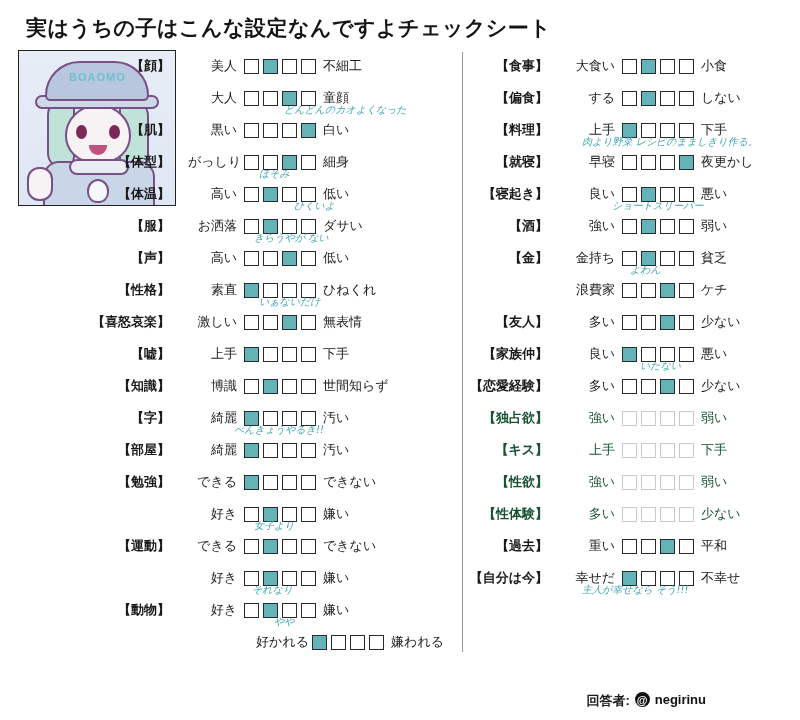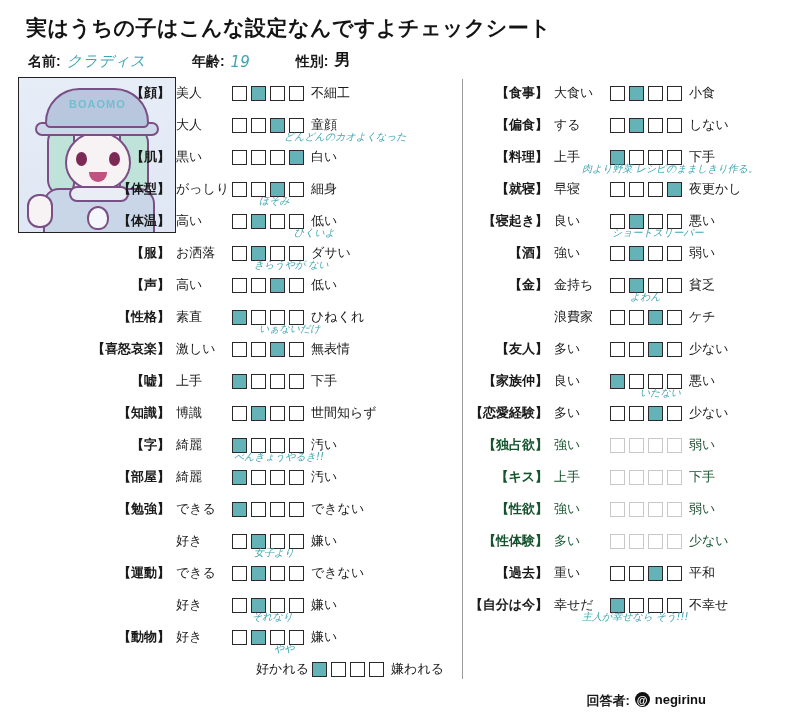--- a/index.html
+++ b/index.html
@@ -157,16 +157,6 @@
 
   <div class="title">実はうちの子はこんな設定なんですよチェックシート</div>
 
-  <div class="headrow">
-    <span class="lbl">名前:</span>
-    <span class="hand hand-name">クラディス</span>
-    <span class="spacer-lg"></span>
-    <span class="lbl">年齢:</span>
-    <span class="hand hand-val">19</span>
-    <span class="spacer-lg"></span>
-    <span class="lbl">性別:</span>
-    <span class="sex">男</span>
-  </div>
 
   <div id="body">
     <div id="leftcol">

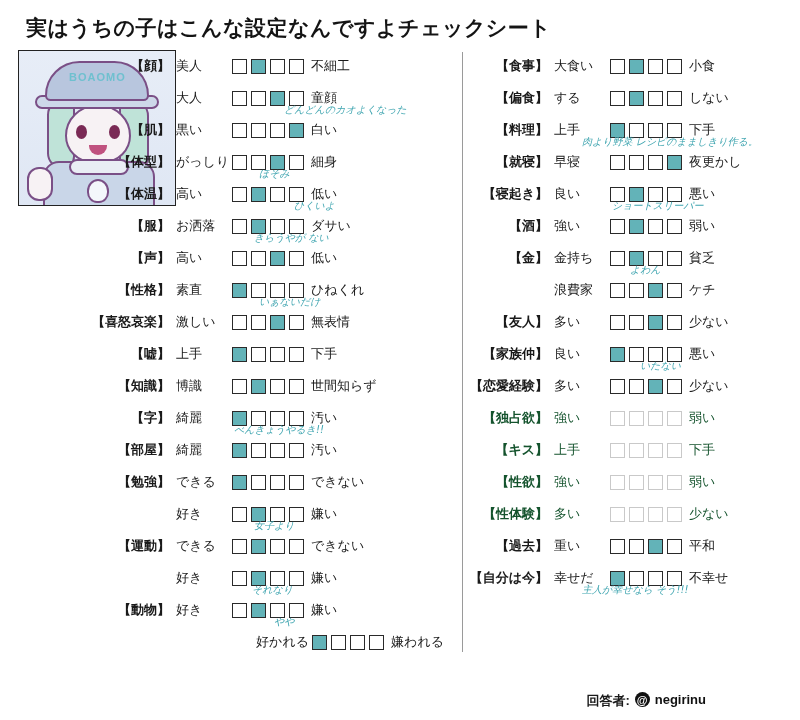--- a/index.html
+++ b/index.html
@@ -106,10 +106,11 @@
   }
   .lend {
     width: 56px;
-    text-align: left;
+    text-align: right;
     padding-right: 7px;
     white-space: nowrap;
     font-size: 13px;
+    margin-left: 12px;
   }
   .boxes { display: flex; gap: 4px; }
   .bx {

